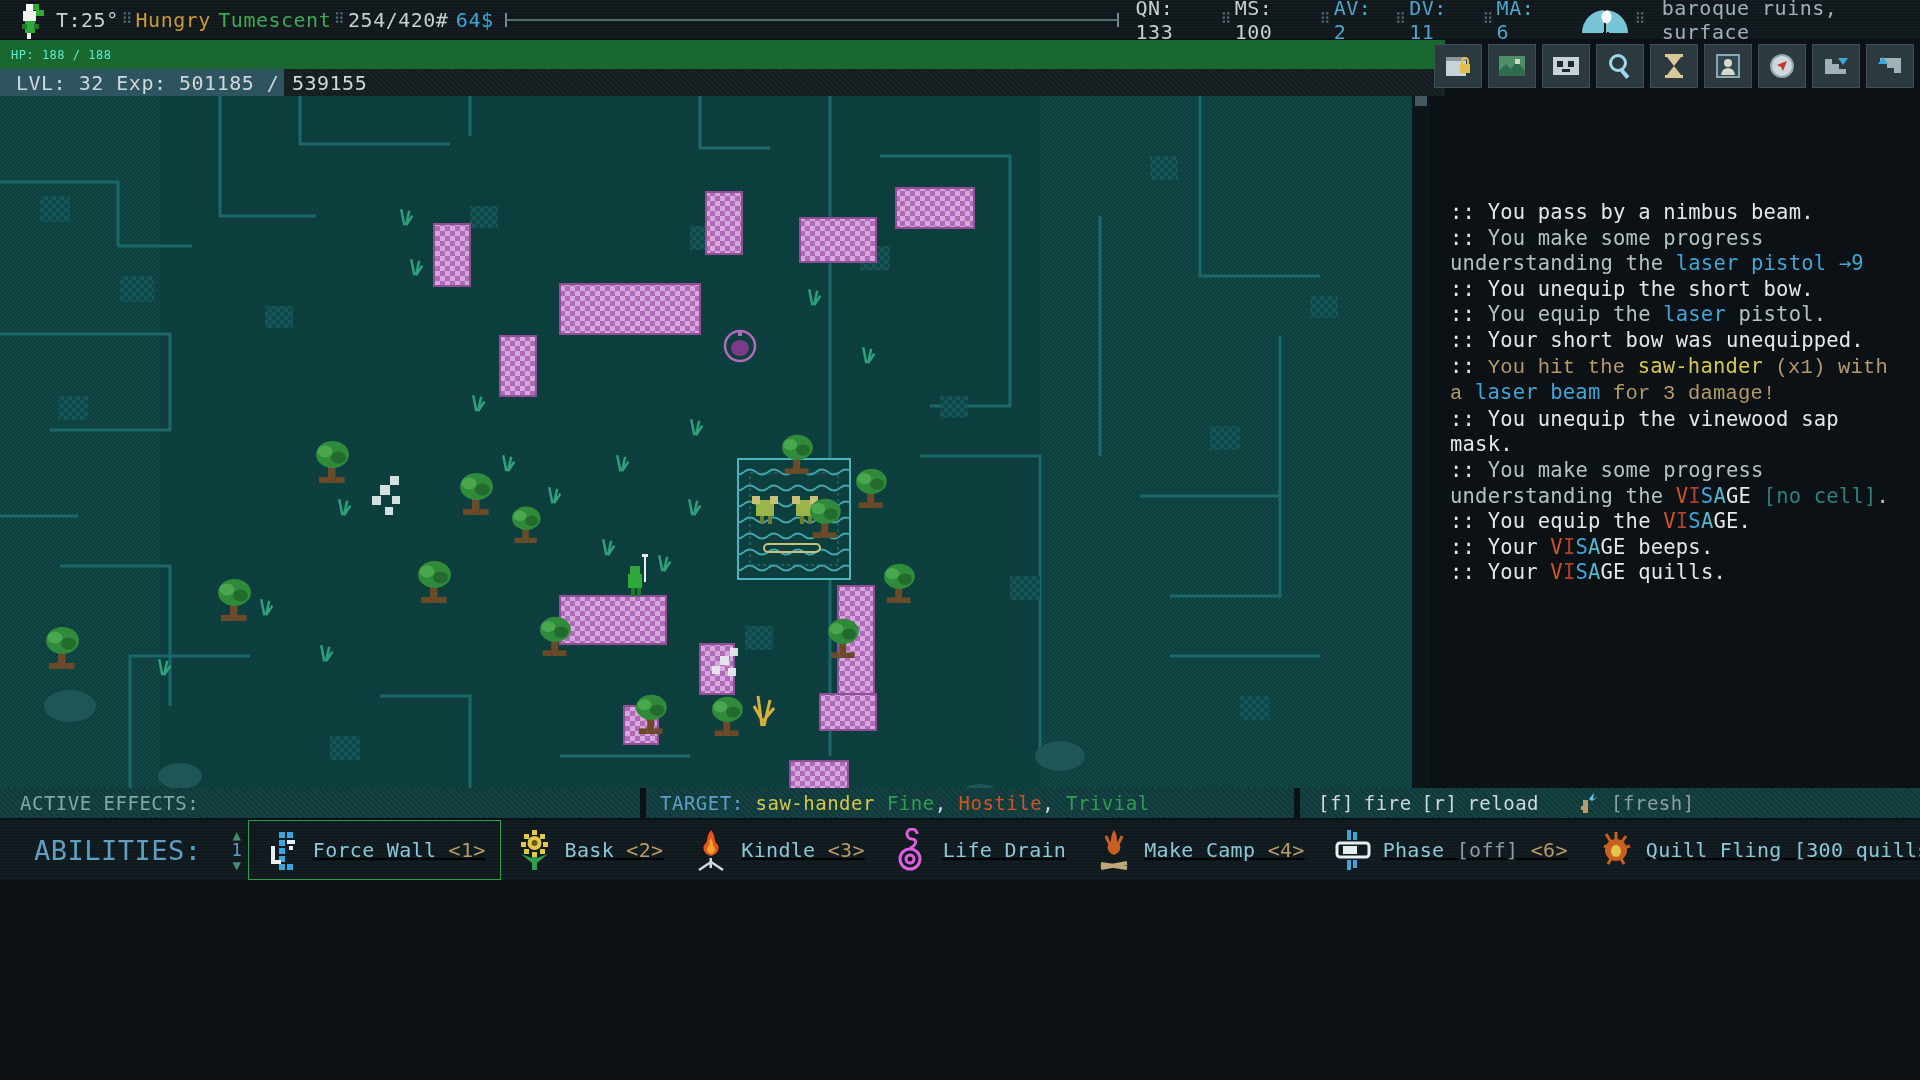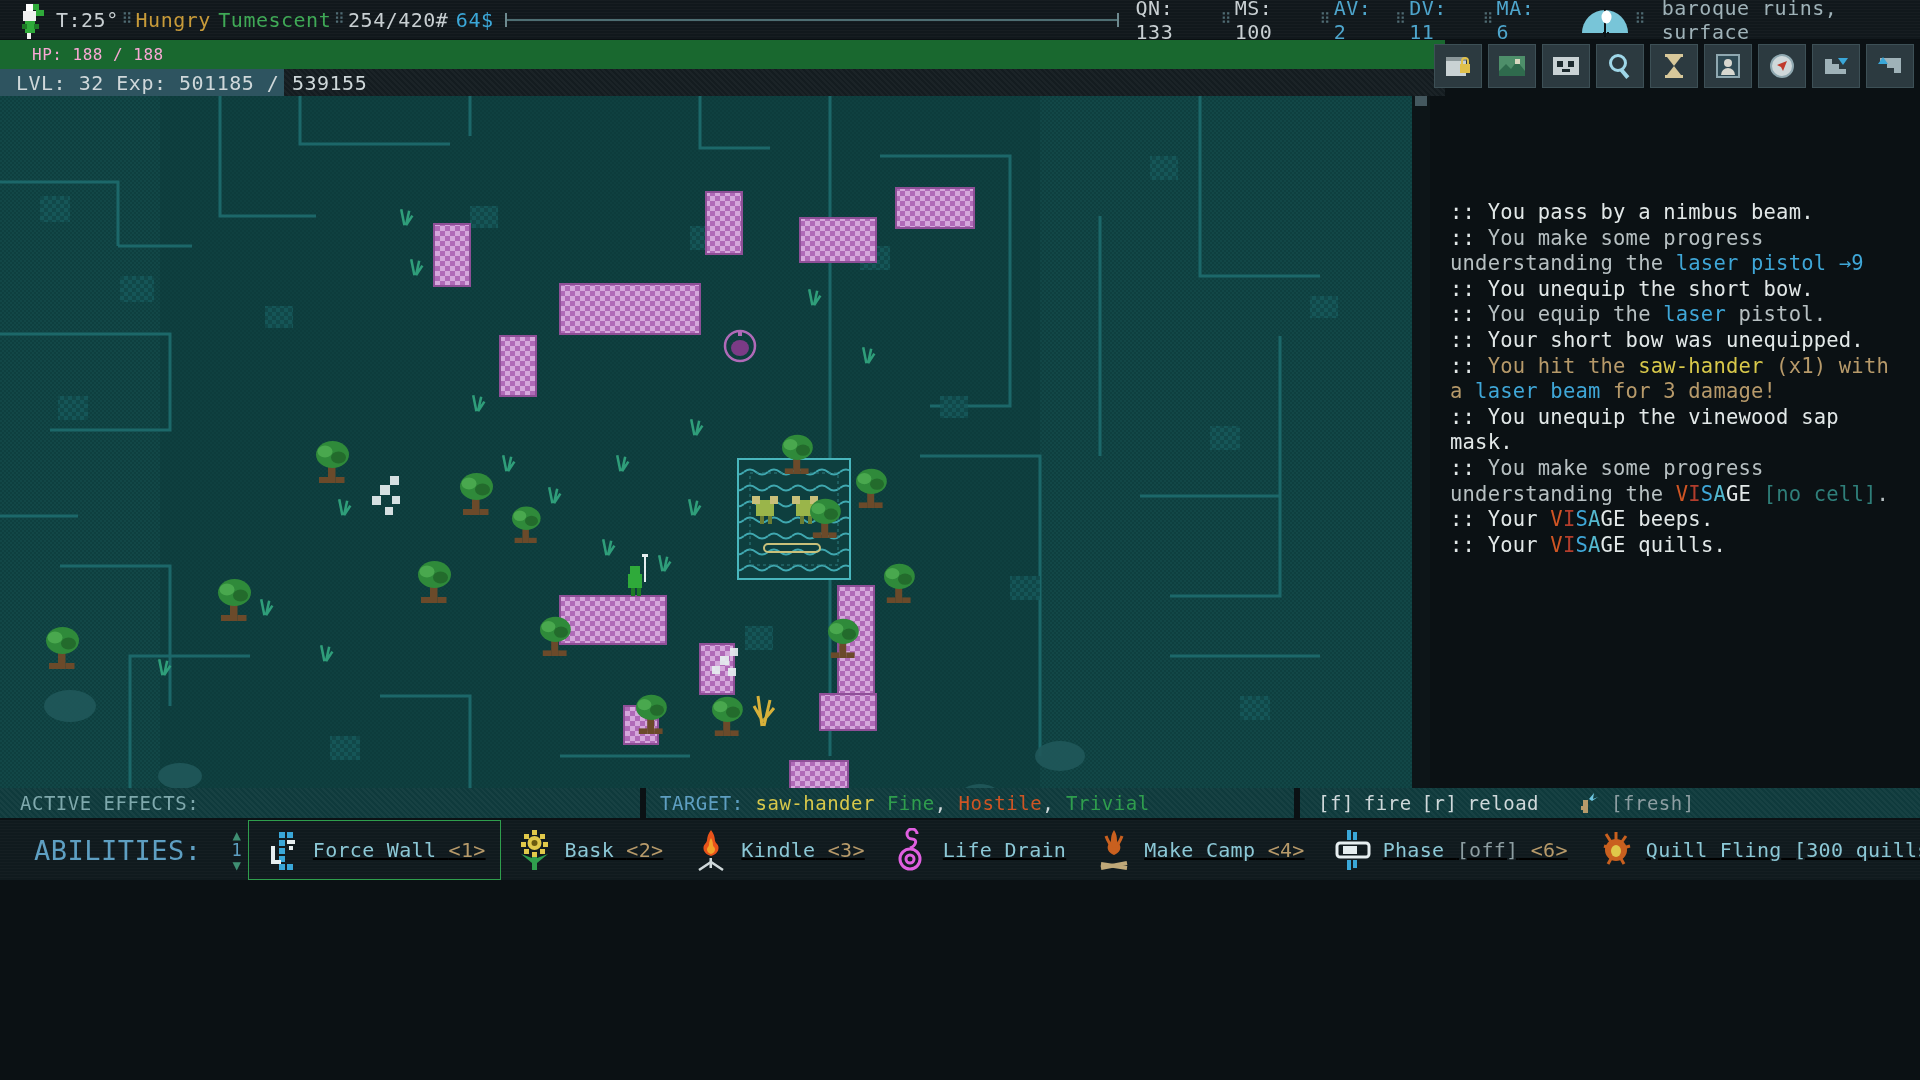--- a/index.html
+++ b/index.html
@@ -52,7 +52,7 @@
     background:#19682f;
     display:flex; align-items:center;
   }
-  .hpbar .txt { color:#f9a8d4; font-size:16px; padding-left:32px; letter-spacing:.5px;}
+  .hpbar .txt { color:#5eead4; font-size:12px; padding-left:11px; letter-spacing:.5px;}
   .hpbar-rest {
     position:absolute; left:1445px; top:40px; width:16px; height:29px; background:#0e1417;
   }

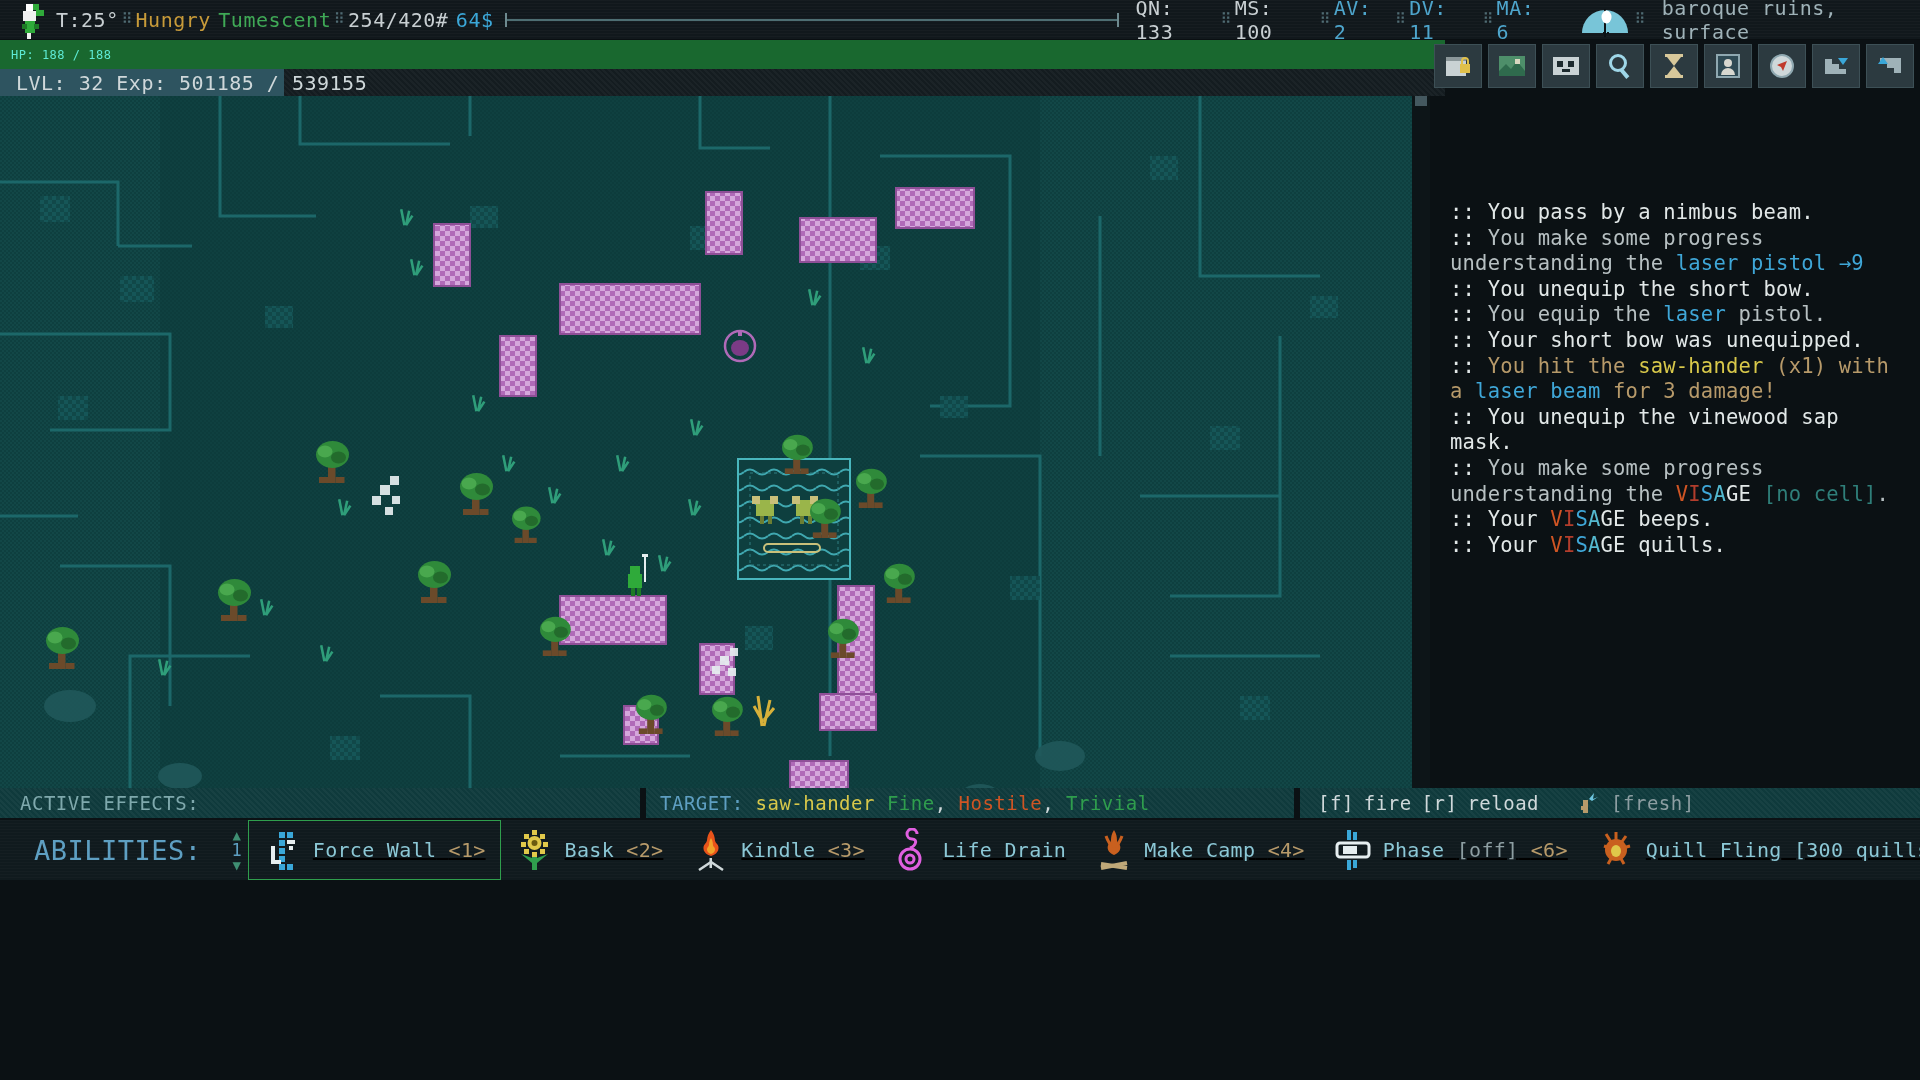--- a/index.html
+++ b/index.html
@@ -109,7 +109,7 @@
   .c-cyan  { color:#54b9cf; }
   .c-red   { color:#b33d2c; }
   .c-orange{ color:#cf5524; }
-  .c-tan   { color:#b79a6a; }
+  .c-tan   { color:#b79a6a;font-family:Liberation Mono, monospace; }
   .c-yellow{ color:#d8c84a; }
   .c-teal  { color:#2f7f7a; }
   .heart   { color:#b33d2c; }

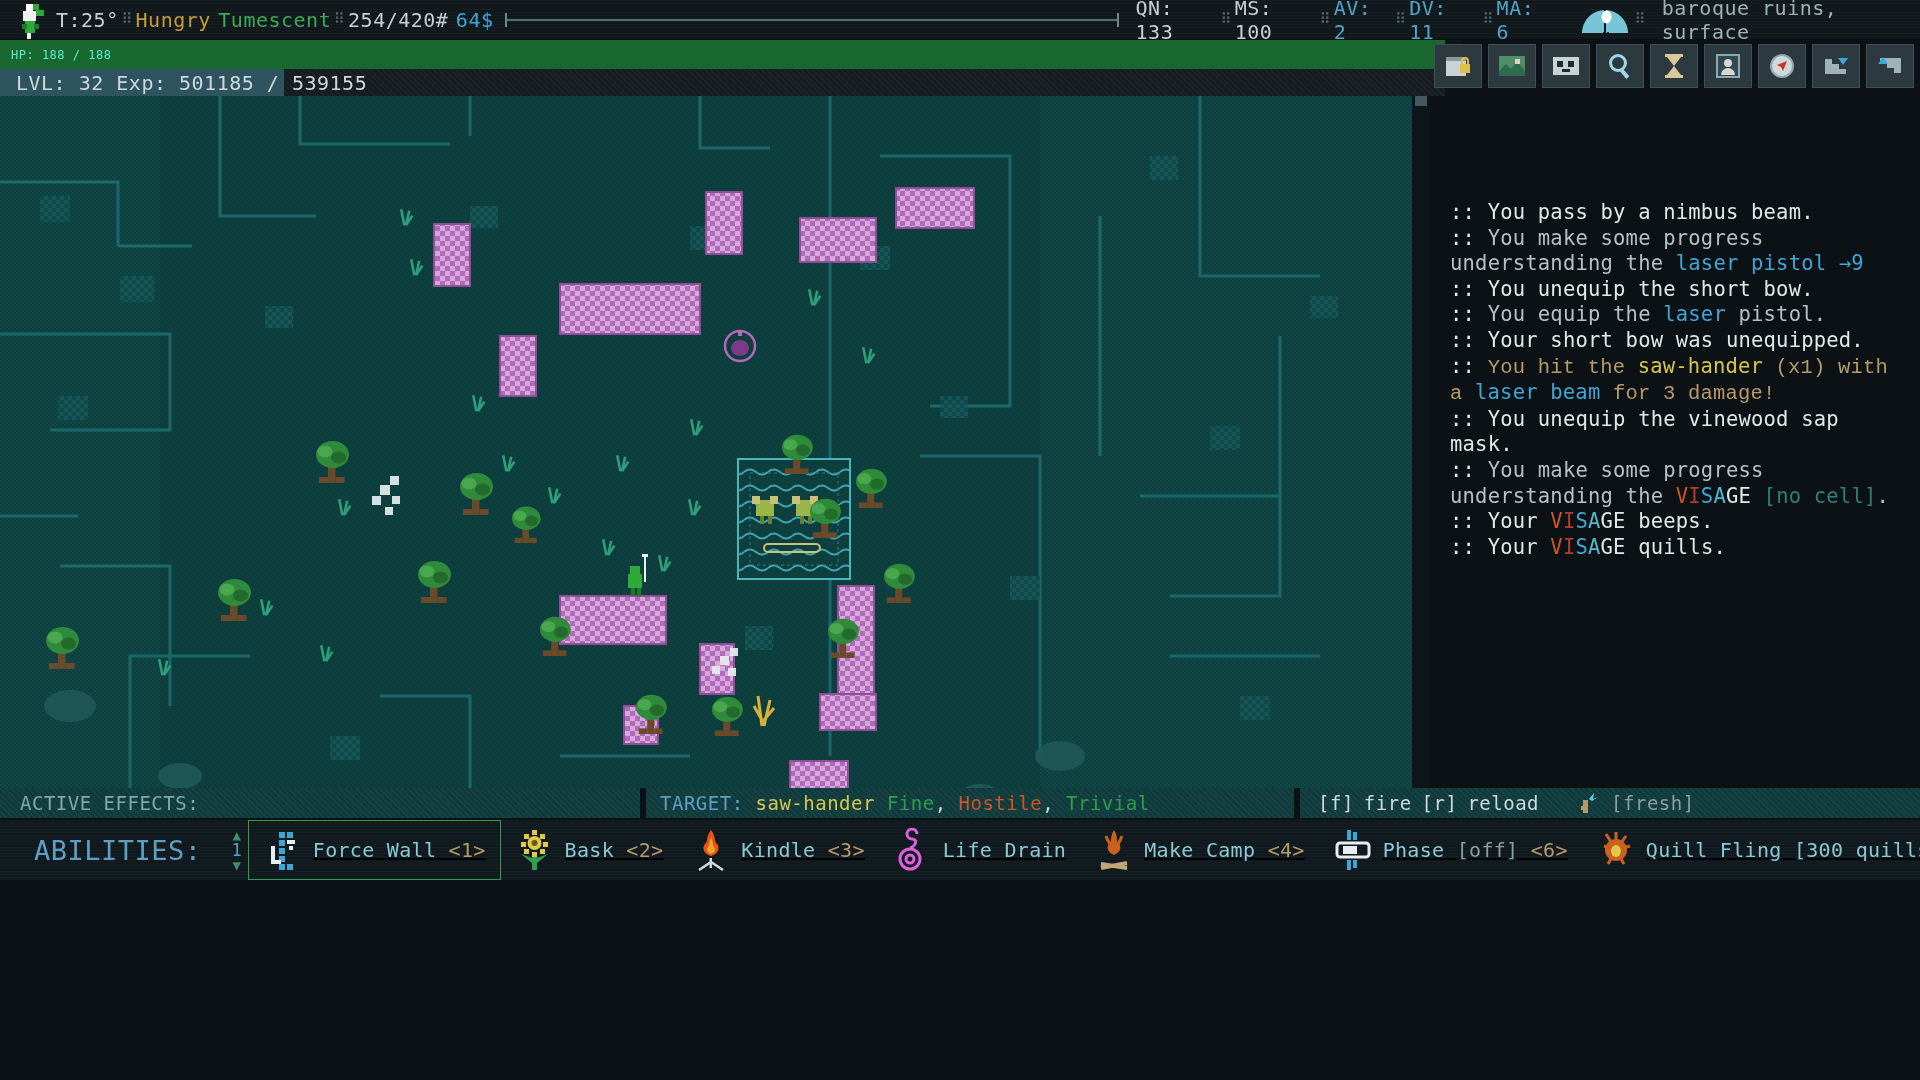--- a/index.html
+++ b/index.html
@@ -534,6 +534,7 @@
       <div class="logline"><span class="c-white">mask.</span></div>
       <div class="logline"><span class="c-white">:: </span><span class="c-grey">You make some progress</span></div>
       <div class="logline"><span class="c-grey">understanding the </span><span class="c-orange">V</span><span class="c-red">I</span><span class="c-blue">S</span><span class="c-cyan">A</span><span class="c-white">GE</span><span class="c-grey"> </span><span class="c-teal">[no cell]</span><span class="c-grey">.</span></div>
+      <div class="logline"><span class="c-white">:: </span><span class="c-white">You equip the </span><span class="c-orange">V</span><span class="c-red">I</span><span class="c-blue">S</span><span class="c-cyan">A</span><span class="c-white">GE</span><span class="c-white">.</span></div>
       <div class="logline"><span class="c-white">:: </span><span class="c-white">Your </span><span class="c-orange">V</span><span class="c-red">I</span><span class="c-blue">S</span><span class="c-cyan">A</span><span class="c-white">GE</span><span class="c-white"> beeps.</span></div>
       <div class="logline"><span class="c-white">:: </span><span class="c-white">Your </span><span class="c-orange">V</span><span class="c-red">I</span><span class="c-blue">S</span><span class="c-cyan">A</span><span class="c-white">GE</span><span class="c-white"> quills.</span></div>
     </div>

